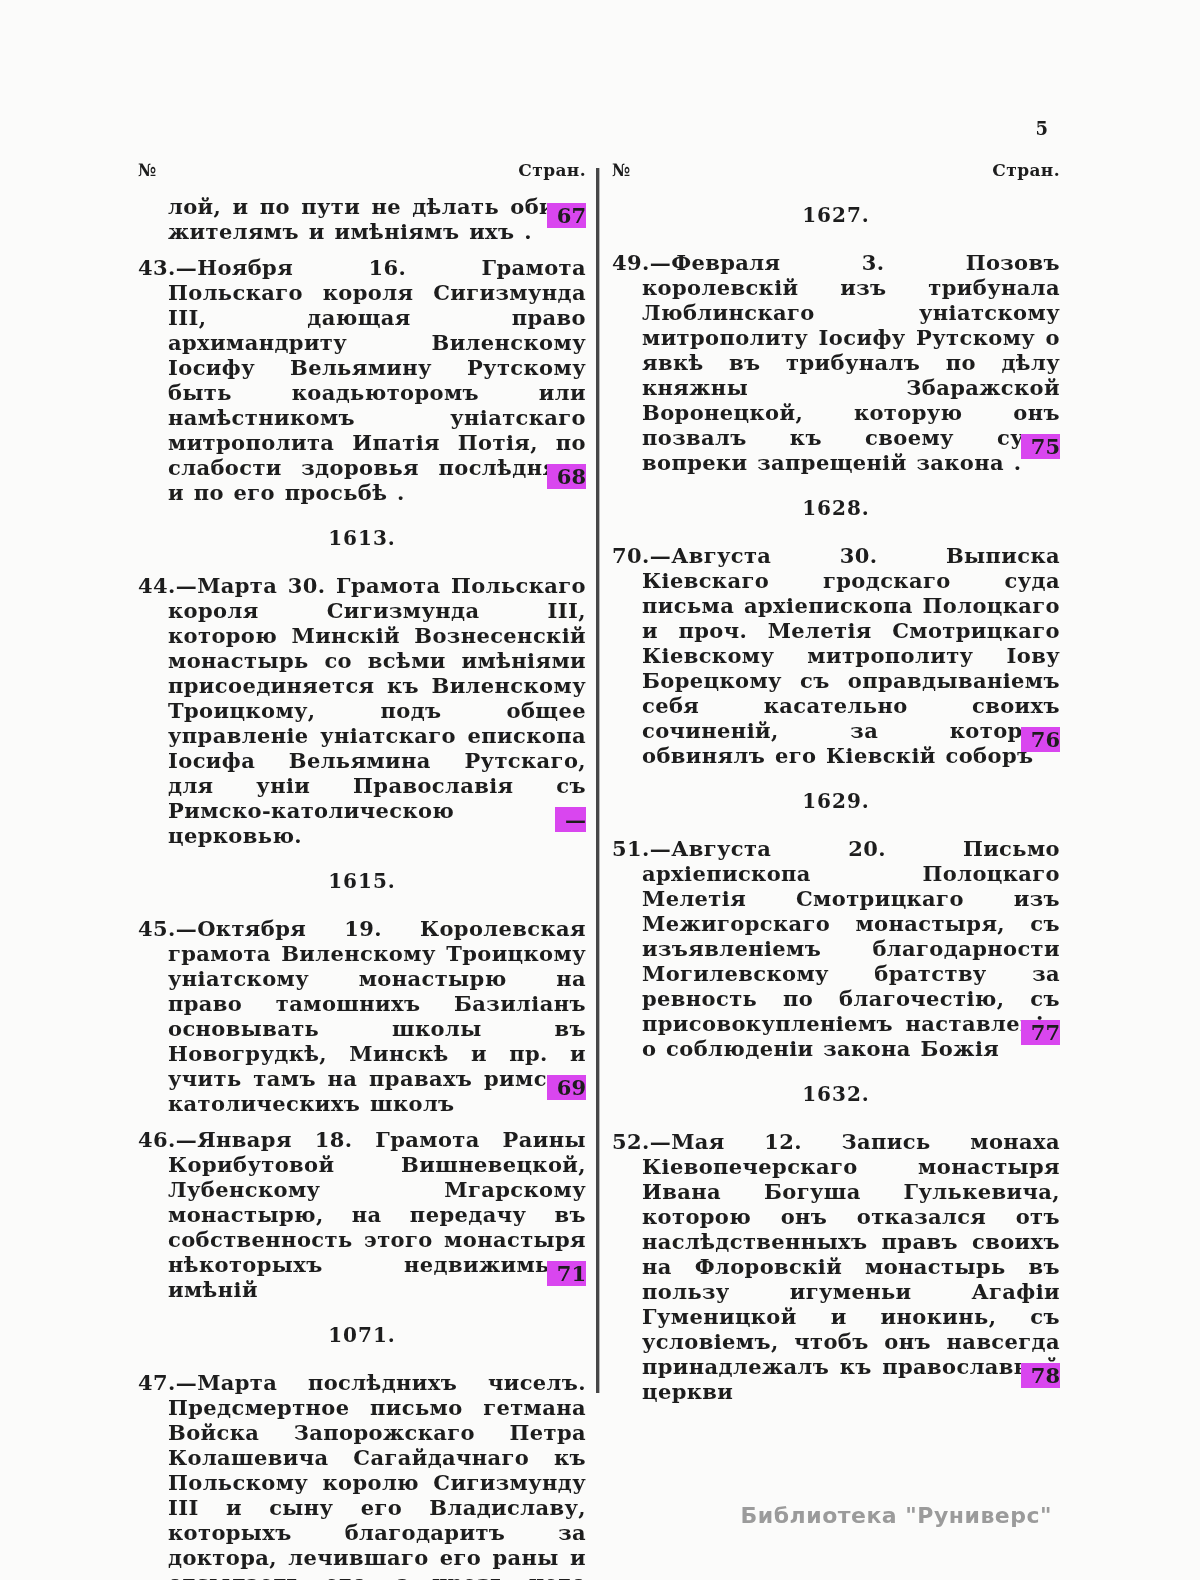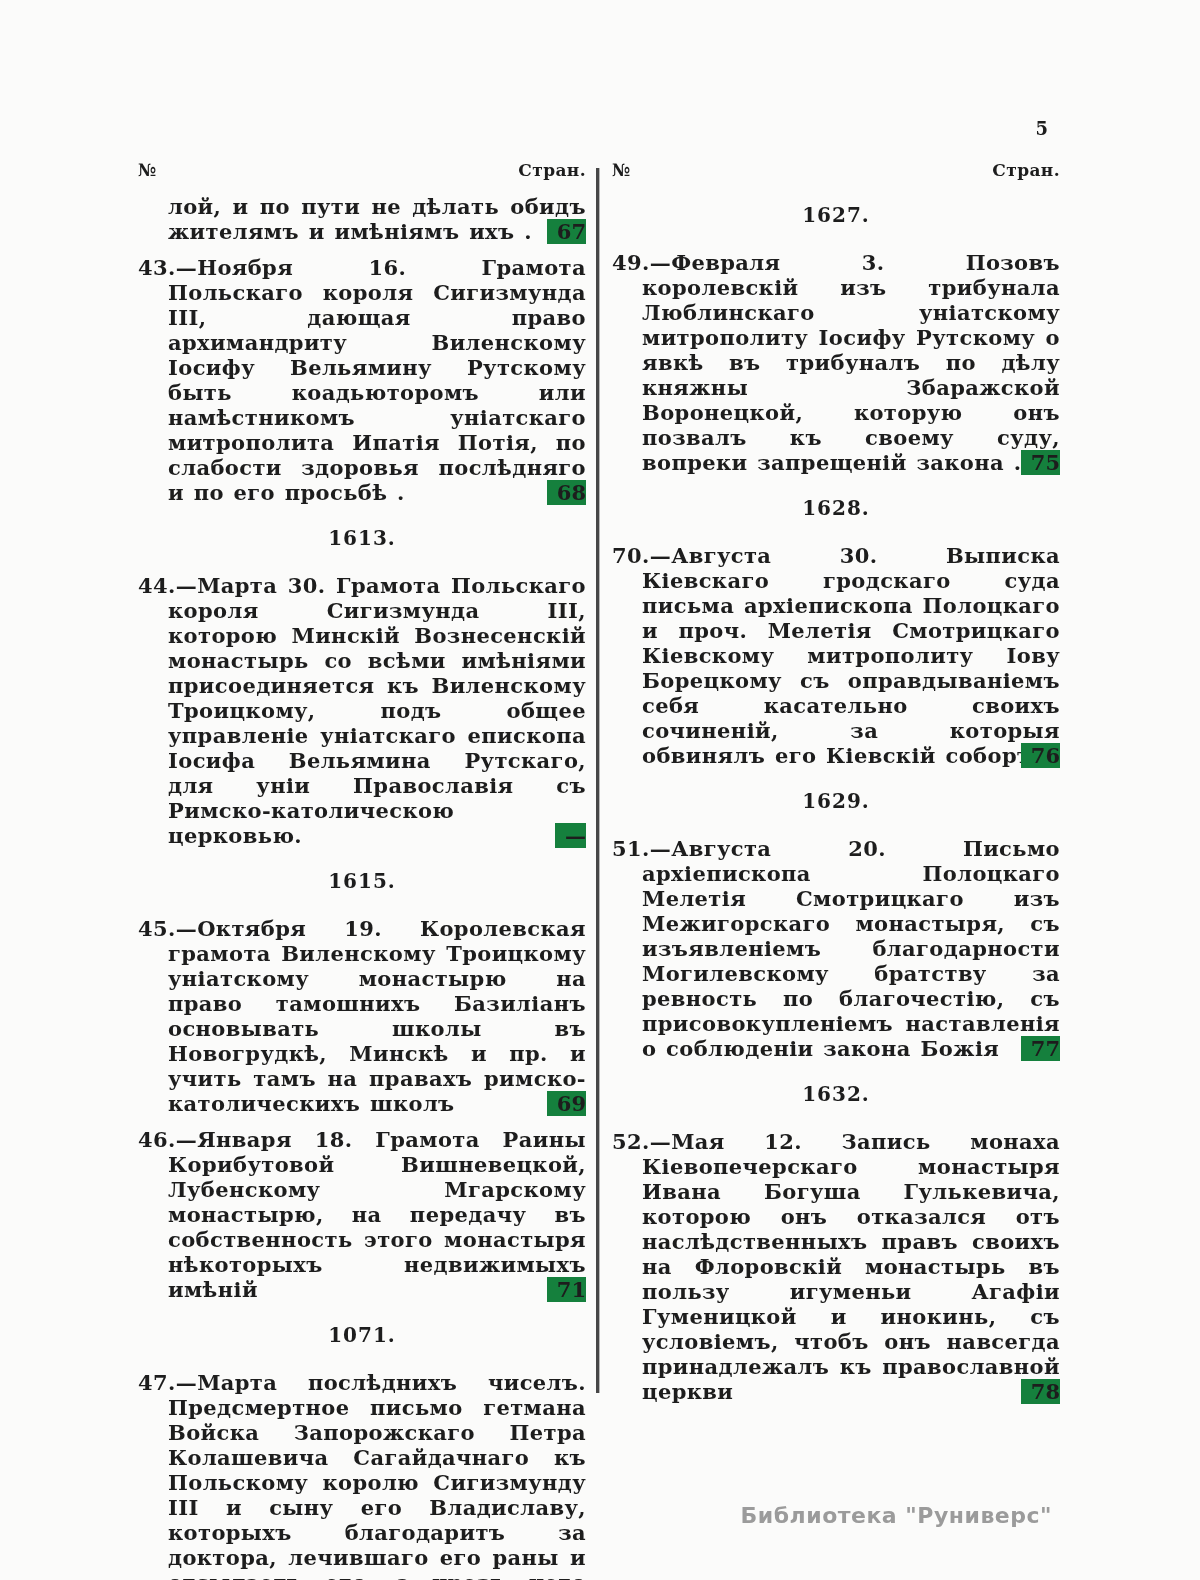--- a/index.html
+++ b/index.html
@@ -59,9 +59,9 @@
   .entry .pg {
     position: absolute;
     right: 0;
-    bottom: 0;
+    bottom: 16px;
     text-indent: 0;
-    background: #15803d;
+    background: #d946ef;
     padding-left: 10px;
     letter-spacing: 0;
   }

